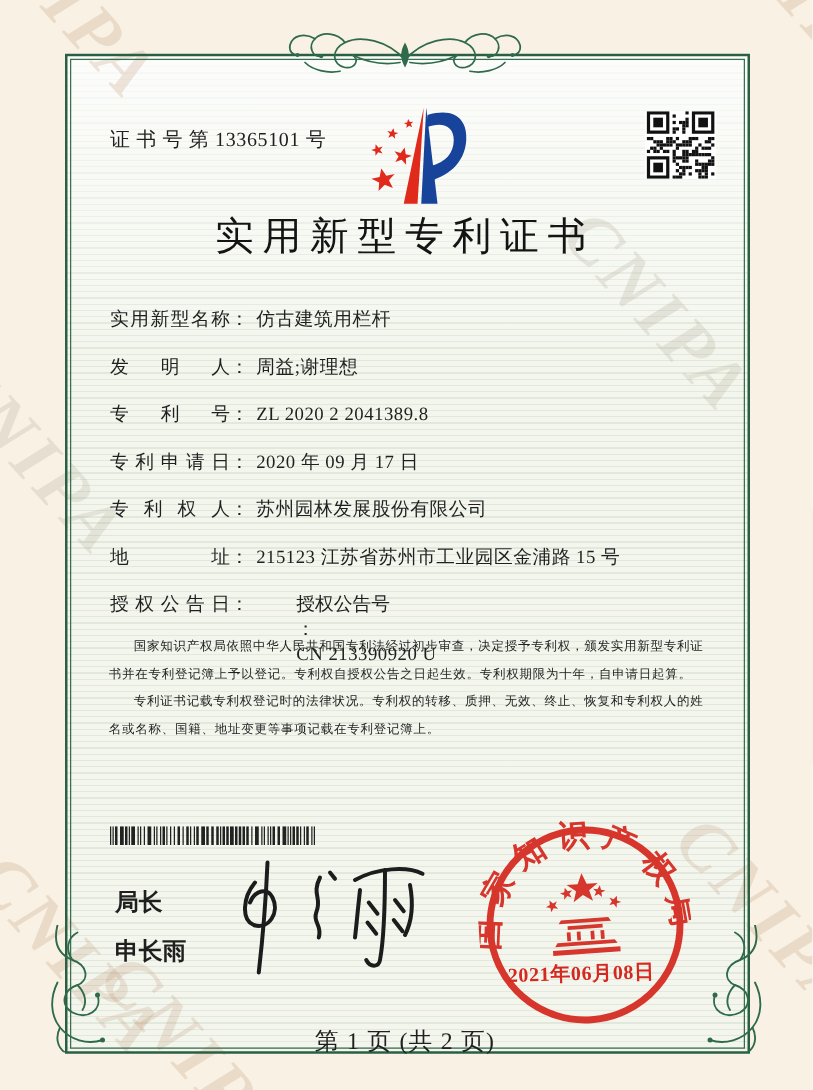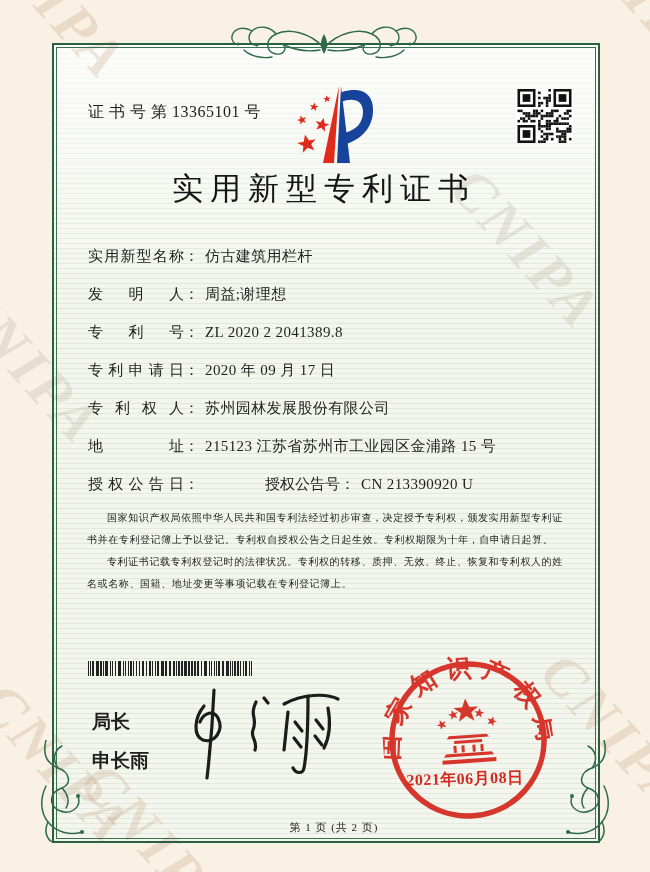--- a/index.html
+++ b/index.html
@@ -59,7 +59,7 @@
   .flabel{display:inline-block;width:96px;text-align:justify;text-align-last:justify;}
   .fcolon{display:inline-block;margin-right:6px;}
   .fvalue{letter-spacing:0.4px;text-align:right;}
-  .pair2{display:flex;margin-left:60px;}
+  .pair2{display:flex;margin-left:32px;flex-direction:column;}
   .paras{
     position:absolute;left:87px;top:507px;width:484px;
     font-size:10px;line-height:22px;letter-spacing:0.6px;

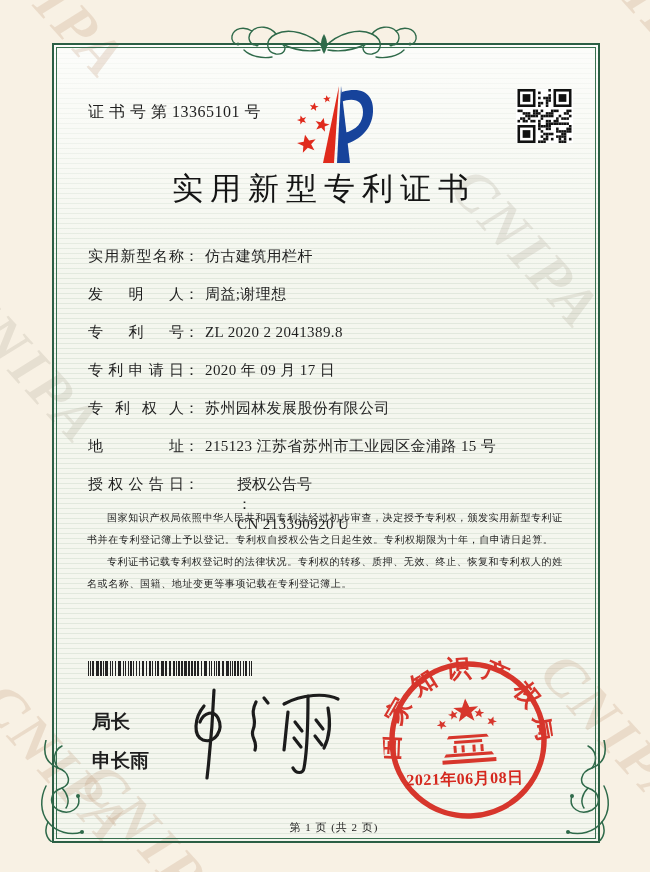--- a/index.html
+++ b/index.html
@@ -75,7 +75,7 @@
     color:#d5281e;font-weight:700;font-size:16px;letter-spacing:0.5px;
     transform:rotate(-1.5deg);z-index:5;
   }
-  .footer{position:absolute;left:52px;top:820px;width:544px;text-align:center;font-size:11px;letter-spacing:1px;padding-left:10px;}
+  .footer{position:absolute;left:52px;top:820px;width:544px;text-align:center;font-size:19px;letter-spacing:1px;}
 </style>
 </head>
 <body>

